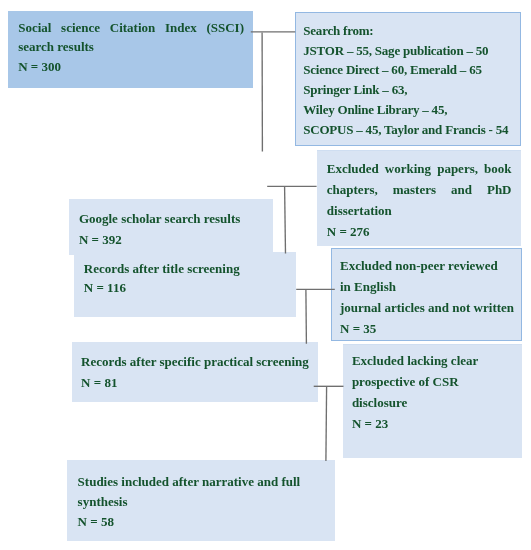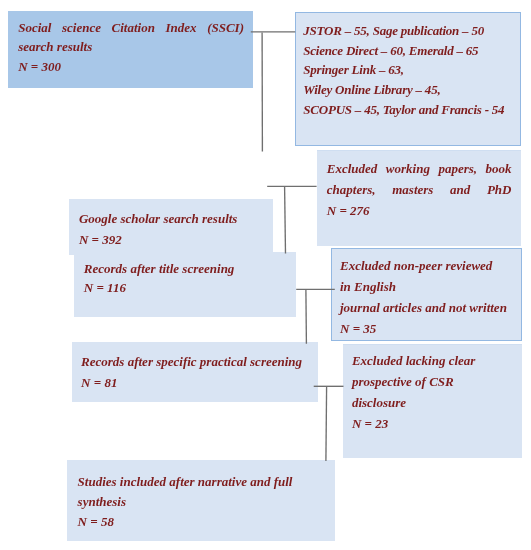--- a/index.html
+++ b/index.html
@@ -7,8 +7,8 @@
   body{width:531px;height:550px;position:relative;overflow:hidden;
        font-family:"Liberation Serif",serif;}
   .stage{position:absolute;left:0;top:0;width:531px;height:550px;}
-  .box{position:absolute;box-sizing:border-box;color:#7f1d1d;font-weight:bold;
-       font-size:13px;line-height:19.7px;letter-spacing:0;font-style:italic;}
+  .box{position:absolute;box-sizing:border-box;color:#14532d;font-weight:bold;
+       font-size:13px;line-height:19.7px;letter-spacing:0;}
   .box .t{display:block;white-space:nowrap;}
   .dark{background:#a8c7e8;}
   .light{background:#d9e4f3;}

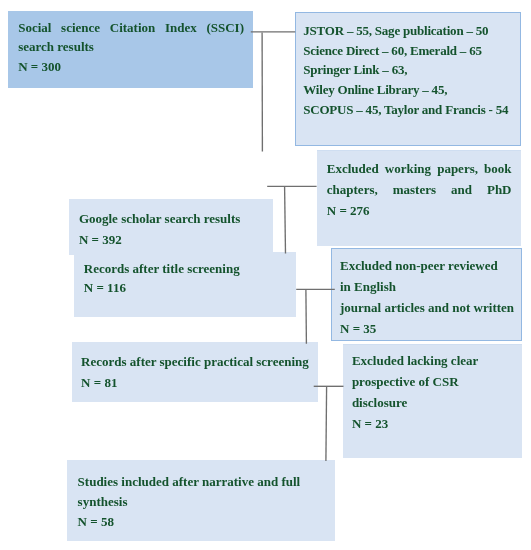--- a/index.html
+++ b/index.html
@@ -29,6 +29,7 @@
   </div>
 
   <div class="box light bordered" style="left:295px;top:12px;width:226px;height:134px;padding:7.7px 7px 0 7.3px;line-height:19.85px;letter-spacing:-0.22px;">
+    <span class="t">Search from:</span>
     <span class="t">JSTOR – 55, Sage publication – 50</span>
     <span class="t">Science Direct – 60, Emerald – 65</span>
     <span class="t">Springer Link – 63,</span>

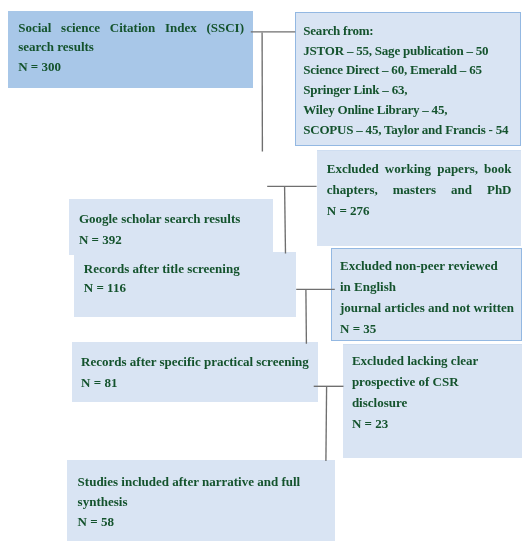--- a/index.html
+++ b/index.html
@@ -45,6 +45,7 @@
   <div class="box light topline" style="left:317px;top:150px;width:204px;height:95.5px;padding:6.9px 9.5px 0 9.8px;line-height:21px;">
     <span class="t just">Excluded working papers, book</span>
     <span class="t just">chapters, masters and PhD</span>
+    <span class="t">dissertation</span>
     <span class="t">N = 276</span>
   </div>
 

